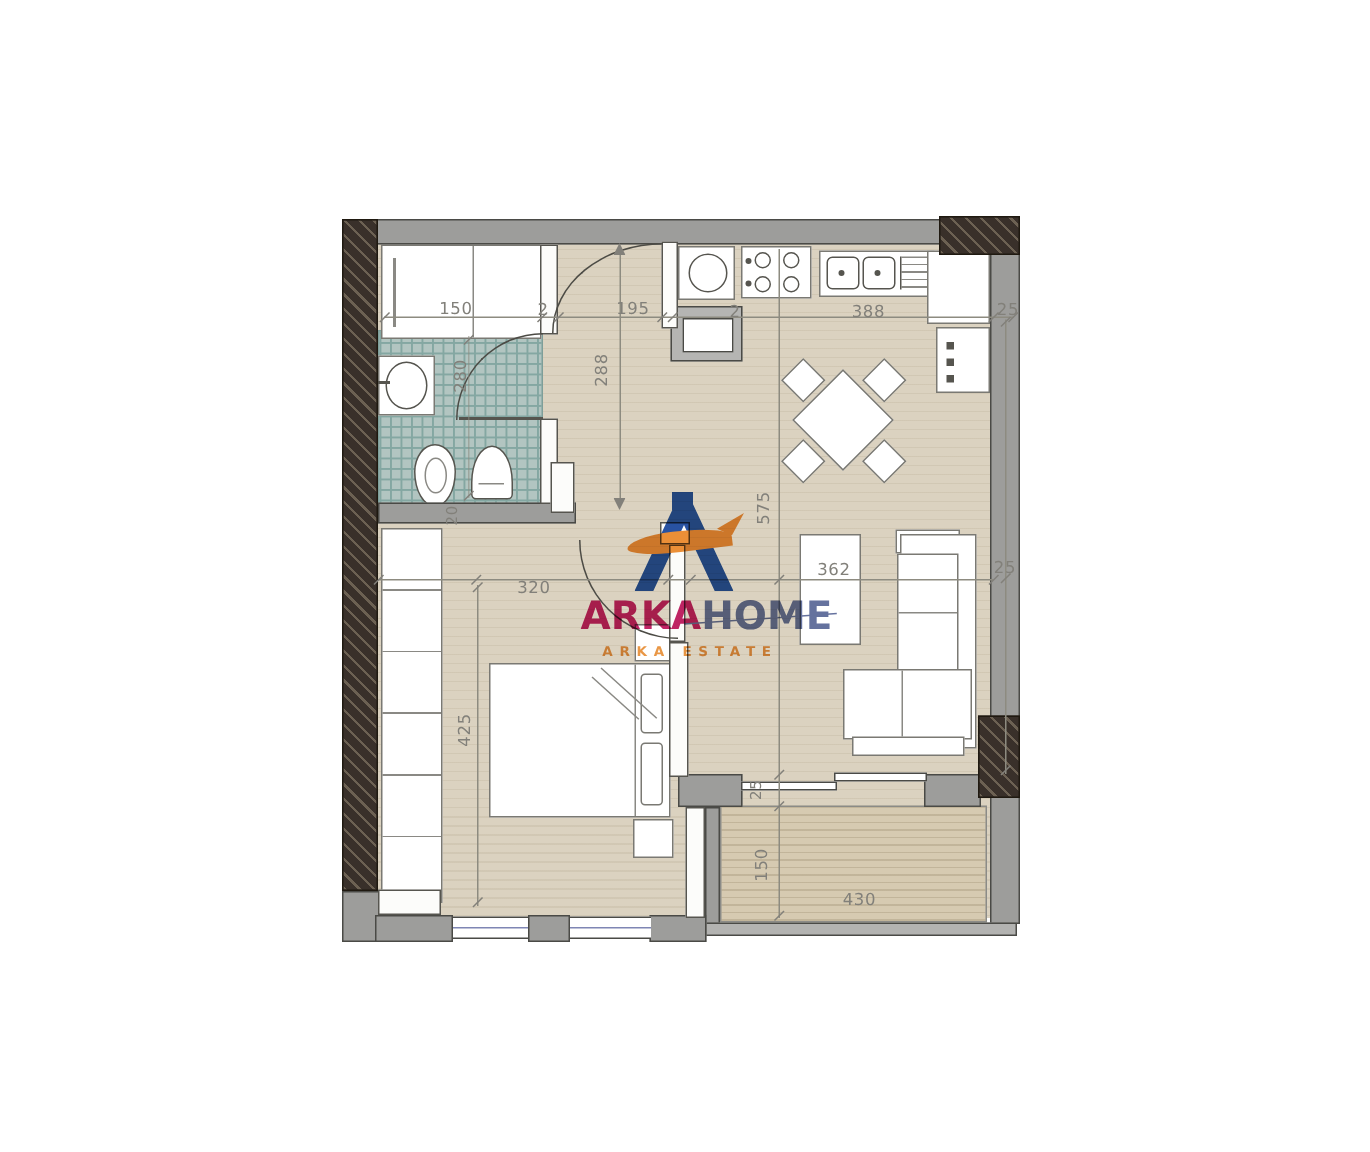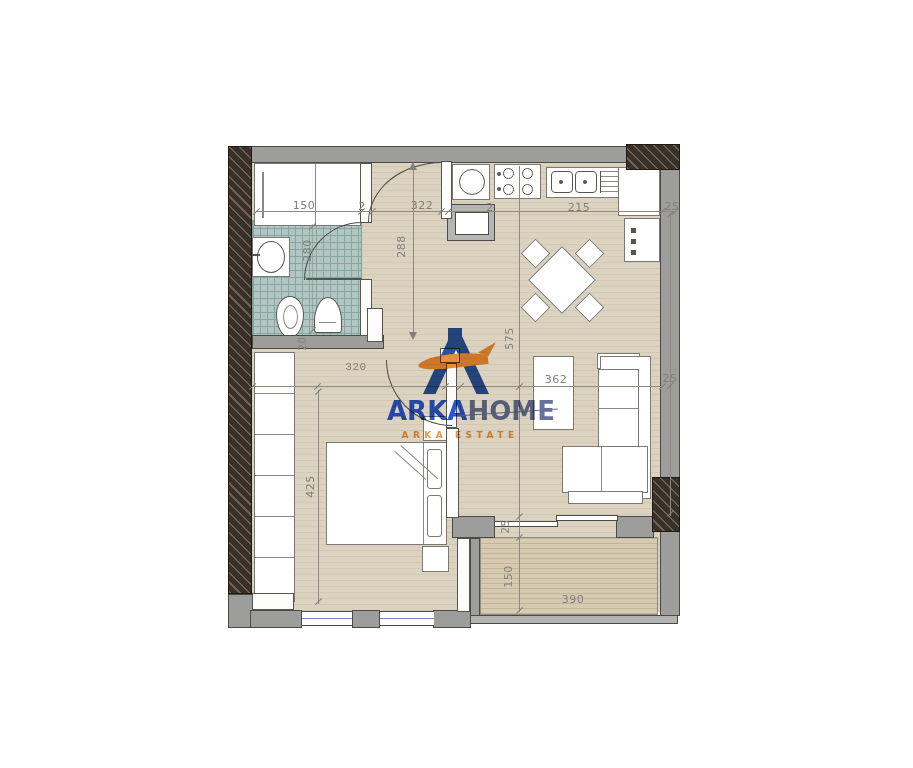--- a/index.html
+++ b/index.html
@@ -196,7 +196,7 @@
 
   <div class="dim" style="left:287px;top:199px;">150</div>
   <div class="dim" style="left:350px;top:200px;width:24px;">2</div>
-  <div class="dim" style="left:405px;top:199px;">322</div>
+  <div class="dim" style="left:405px;top:199px;">195</div>
   <div class="dim" style="left:478px;top:201px;width:24px;">2</div>
   <div class="dim" style="left:562px;top:201px;">215</div>
   <div class="dim" style="left:660px;top:200px;width:24px;">25</div>

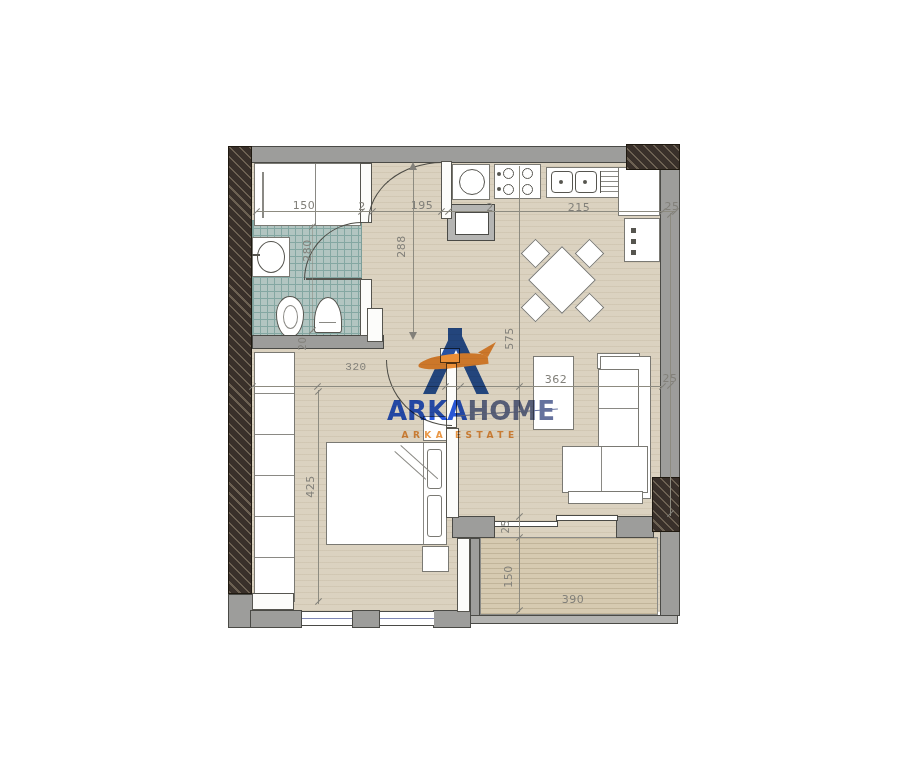--- a/index.html
+++ b/index.html
@@ -198,7 +198,7 @@
   <div class="dim" style="left:350px;top:200px;width:24px;">2</div>
   <div class="dim" style="left:405px;top:199px;">195</div>
   <div class="dim" style="left:478px;top:201px;width:24px;">2</div>
-  <div class="dim" style="left:562px;top:201px;">215</div>
+  <div class="dim" style="left:562px;top:201px;">388</div>
   <div class="dim" style="left:660px;top:200px;width:24px;">25</div>
   <div class="dim vdim" style="left:290px;top:244px;">280</div>
   <div class="dim vdim" style="left:384px;top:240px;">288</div>

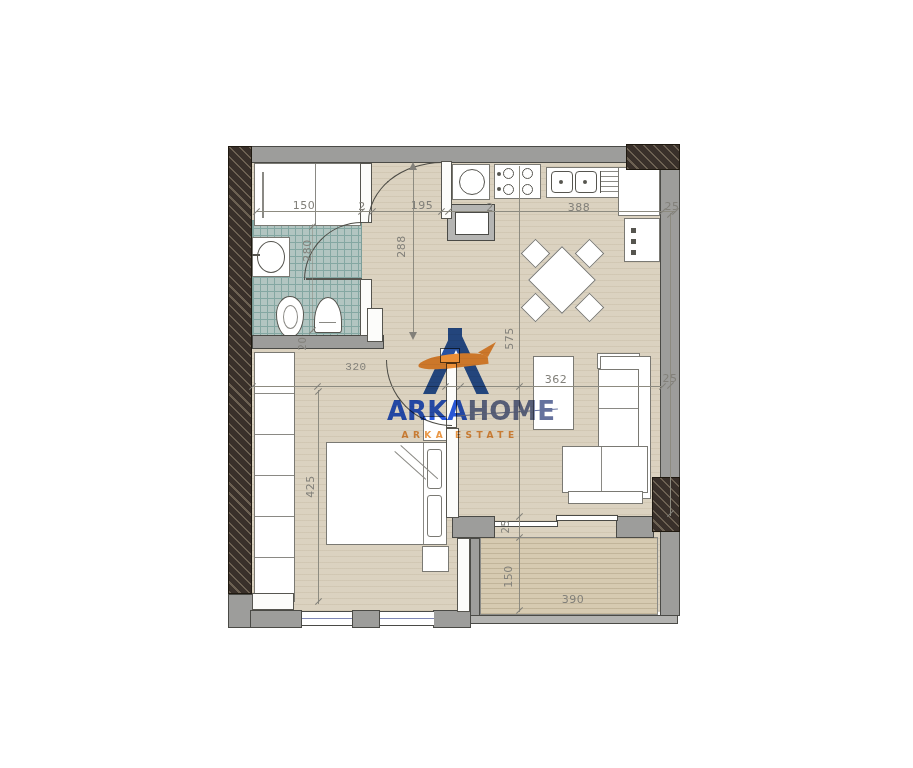--- a/index.html
+++ b/index.html
@@ -204,7 +204,7 @@
   <div class="dim vdim" style="left:384px;top:240px;">288</div>
   <div class="dim vdim" style="left:492px;top:332px;">575</div>
   <div class="dim vdim" style="left:292px;top:338px;width:20px;font-size:10px;">20</div>
-  <div class="dim" style="left:339px;top:361px;font-family:Liberation Mono, monospace;">320</div>
+  <div class="dim" style="left:339px;top:385px;">320</div>
   <div class="dim" style="left:539px;top:373px;">362</div>
   <div class="dim" style="left:658px;top:372px;width:24px;">25</div>
   <div class="dim vdim" style="left:293px;top:480px;">425</div>

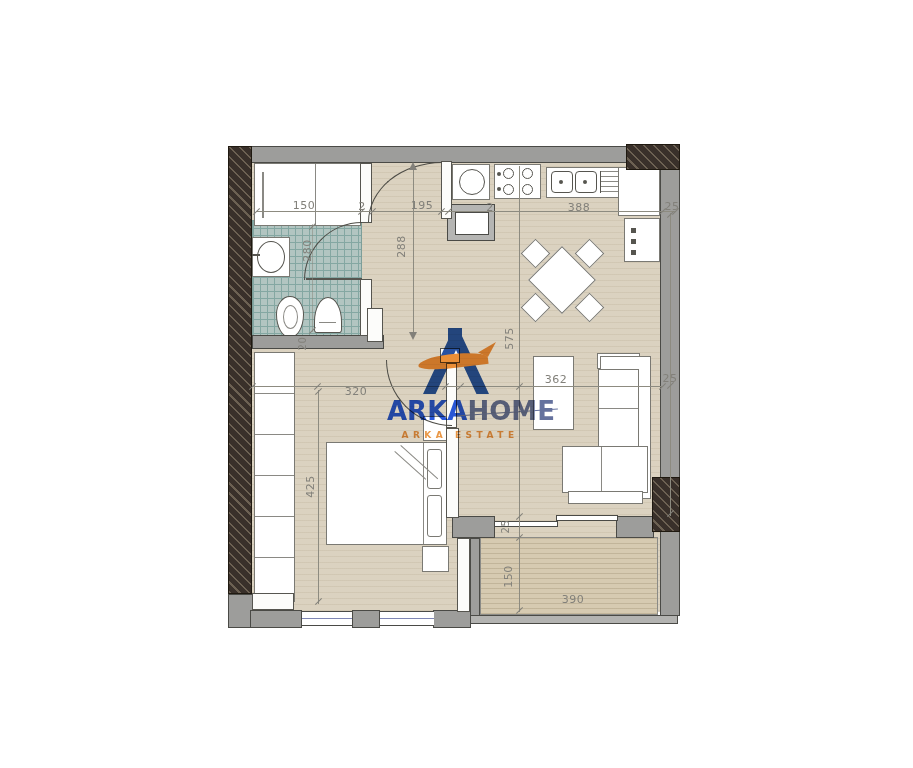--- a/index.html
+++ b/index.html
@@ -220,7 +220,7 @@
       <div class="abs" style="left:58px;top:14px;width:18px;height:15px;background:#ee8b2d;clip-path:polygon(0 70%,100% 0,55% 100%);"></div>
     </div>
     <div class="brandname">
-      <span style="color:#1d4ed8;margin-left:17px;">ARKA</span><span style="color:#5d6a99;">HOME</span>
+      <span style="color:#be185d;margin-left:17px;">ARKA</span><span style="color:#5d6a99;">HOME</span>
     </div>
     <div class="abs" style="left:86px;top:86px;width:102px;height:1px;background:#5d6a99;transform:rotate(-4deg);"></div>
     <div class="tagline">ARKA ESTATE</div>

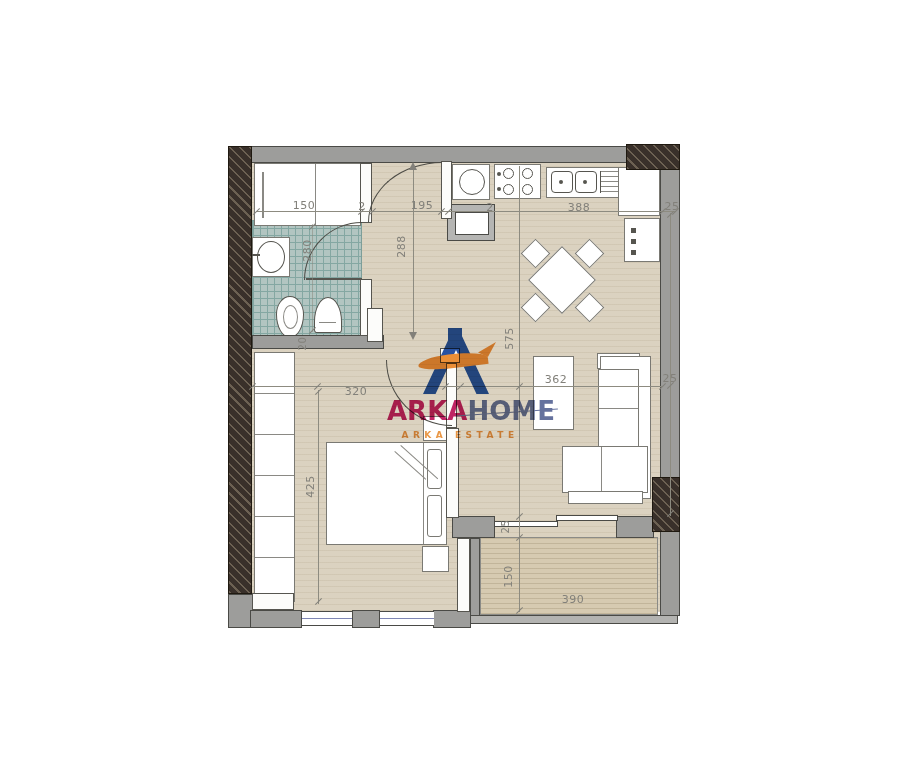--- a/index.html
+++ b/index.html
@@ -210,7 +210,7 @@
   <div class="dim vdim" style="left:293px;top:480px;">425</div>
   <div class="dim vdim" style="left:494px;top:521px;width:22px;font-size:10px;">25</div>
   <div class="dim vdim" style="left:491px;top:570px;">150</div>
-  <div class="dim" style="left:556px;top:593px;">390</div>
+  <div class="dim" style="left:556px;top:593px;">430</div>
 
   <div id="watermark">
     <div class="abs" style="left:50px;top:2px;width:72px;height:68px;">

